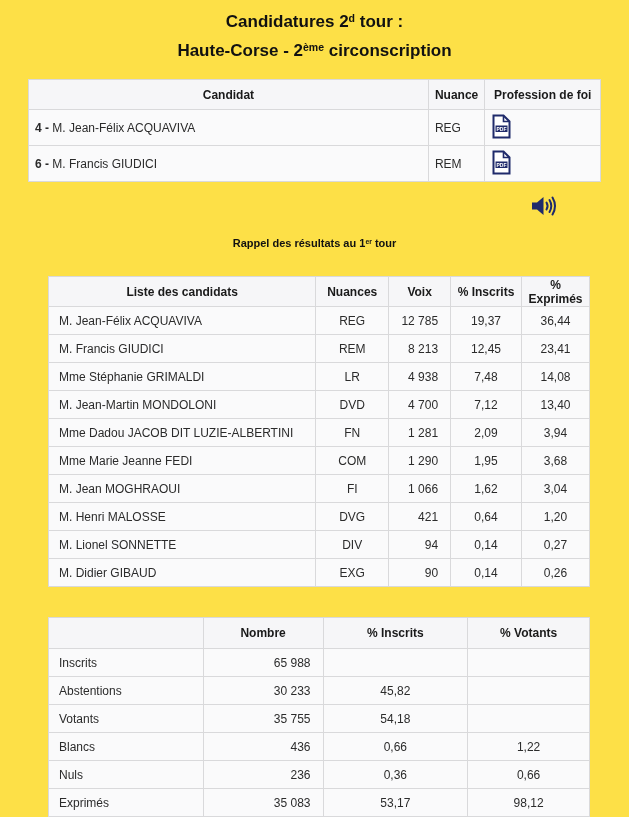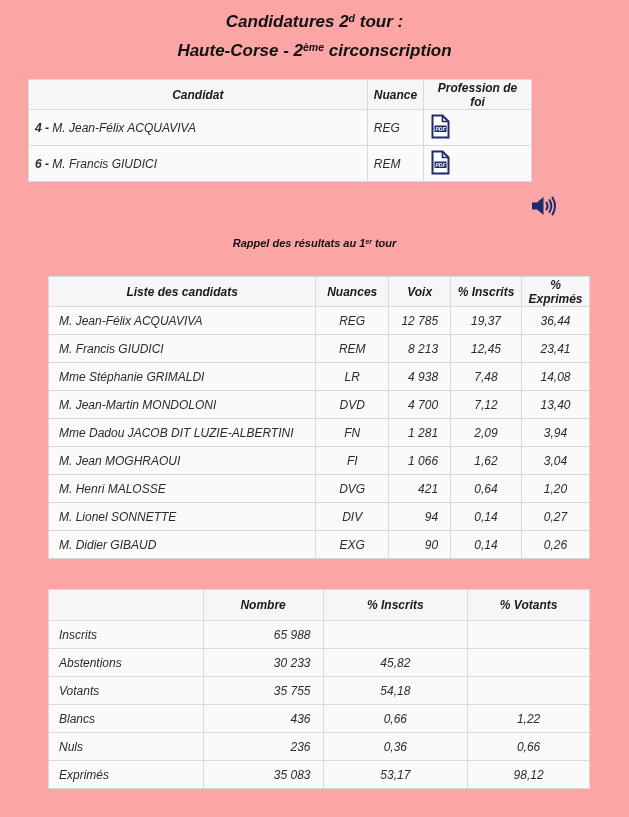--- a/index.html
+++ b/index.html
@@ -10,7 +10,7 @@
     color: #2b2b2b;
     -webkit-font-smoothing: antialiased;
   }
-  .page { width: 629px; height: 817px; overflow: hidden; background: #fca5a5; font-style: italic; }
+  .page { width: 629px; height: 817px; overflow: hidden; background: #fde047; }
 
   
   .main-title {

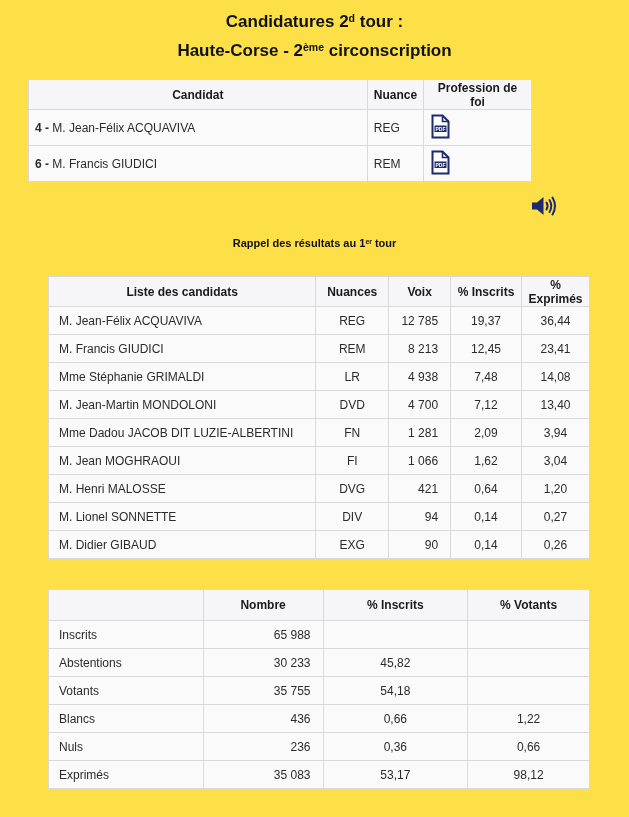--- a/index.html
+++ b/index.html
@@ -53,7 +53,7 @@
 
   
   .candidates-table {
-    width: 504px;
+    width: 573px;
     margin: 13px 0 0 28px;
   }
   .candidates-table th { height: 30px; padding: 0 6px; }

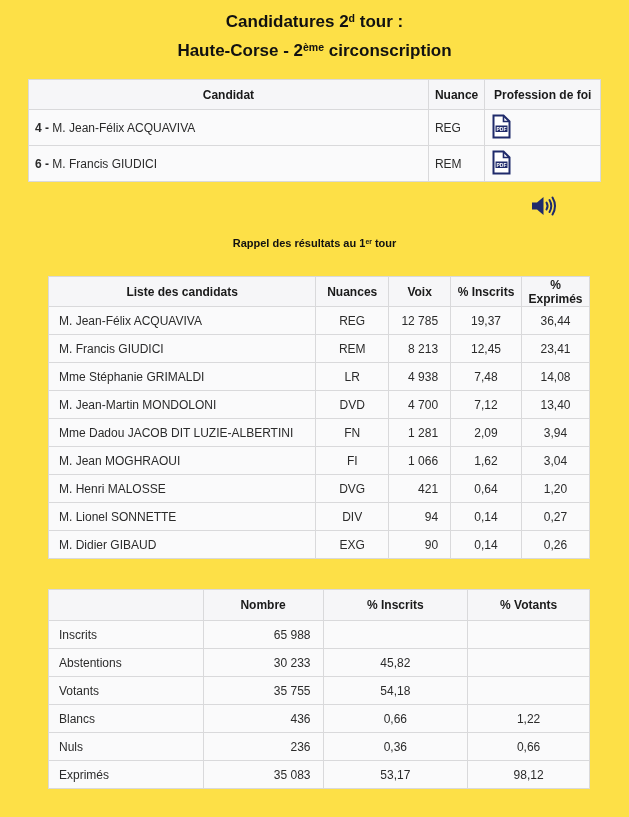--- a/index.html
+++ b/index.html
@@ -225,6 +225,13 @@
         <td class="cell-center">3,94</td>
       </tr>
       <tr>
+        <td class="cell-name">Mme Marie Jeanne FEDI</td>
+        <td class="cell-center">COM</td>
+        <td class="cell-num">1 290</td>
+        <td class="cell-center">1,95</td>
+        <td class="cell-center">3,68</td>
+      </tr>
+      <tr>
         <td class="cell-name">M. Jean MOGHRAOUI</td>
         <td class="cell-center">FI</td>
         <td class="cell-num">1 066</td>

